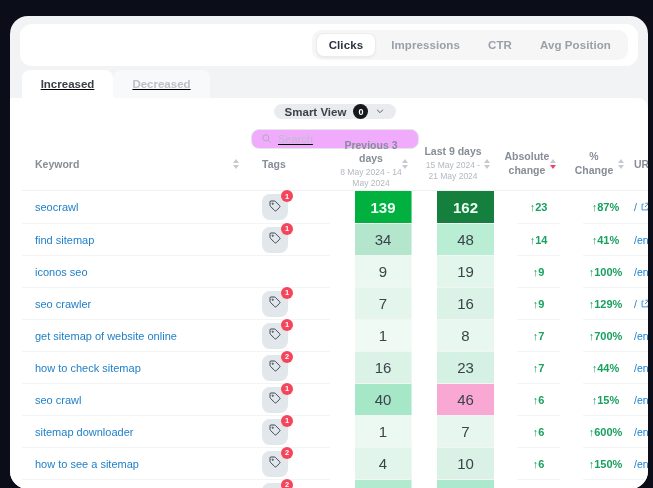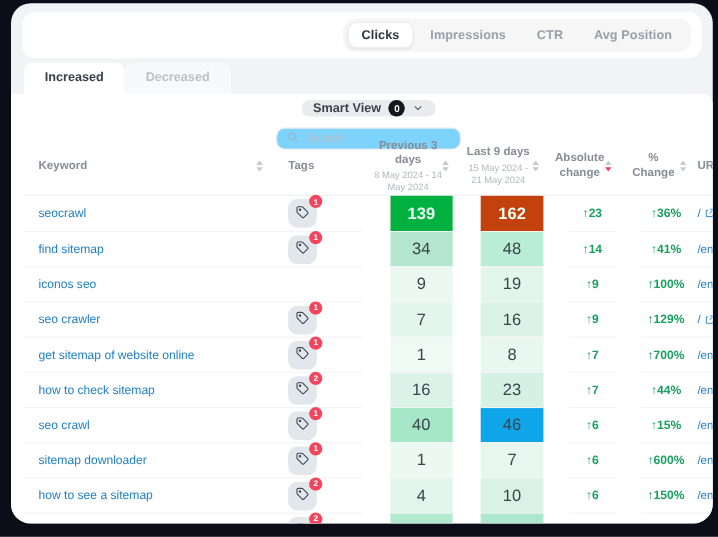--- a/index.html
+++ b/index.html
@@ -10,7 +10,7 @@
     position:relative;
   }
   .card {
-    position:absolute; left:10px; top:3px; width:638px; height:473px;
+    position:absolute; left:10px; top:16px; width:638px; height:473px;
     background:#f2f3f5; border-radius:18px; overflow:hidden;
   }
   

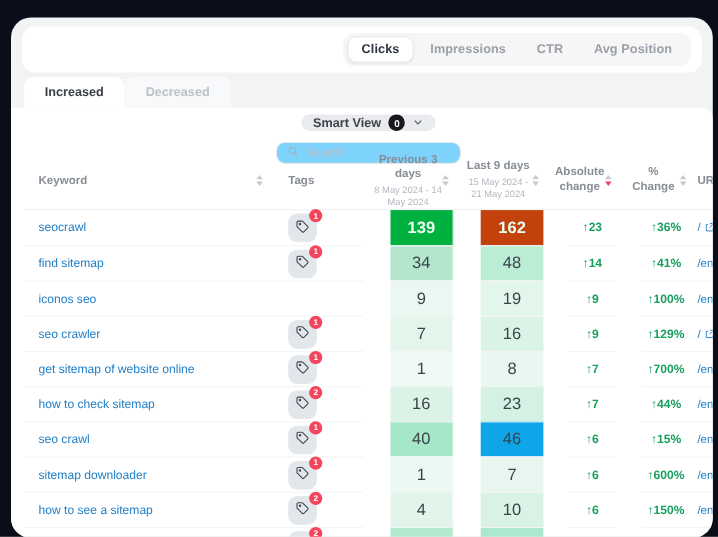--- a/index.html
+++ b/index.html
@@ -32,7 +32,7 @@
     box-shadow:0 1px 2px rgba(0,0,0,.06); padding:5px 12px;
   }
   
-  .tabs { display:flex; margin:4px 0 0 12px; height:28px; }
+  .tabs { display:flex; margin:4px 0 0 12px; height:28px;text-decoration:underline; }
   .tab {
     height:28px; display:flex; align-items:center; justify-content:center;
     font-size:11.5px; font-weight:700; border-radius:8px 8px 0 0; cursor:pointer;

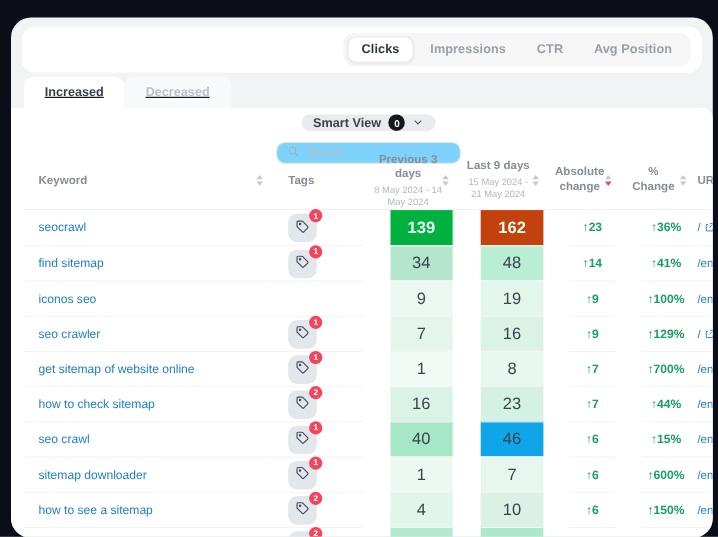--- a/index.html
+++ b/index.html
@@ -56,7 +56,7 @@
   }
   .search-box {
     display:flex; align-items:center; gap:6px; width:168px; height:27px;
-    background:#7dd3fc; border:1px solid #e4e6ea; border-radius:8px; padding:0 9px;
+    background:#f0abfc; border:1px solid #e4e6ea; border-radius:8px; padding:0 9px;text-decoration:underline;
   }
   .search-box input {
     border:none; outline:none; width:100%; font-size:11px; font-family:inherit;

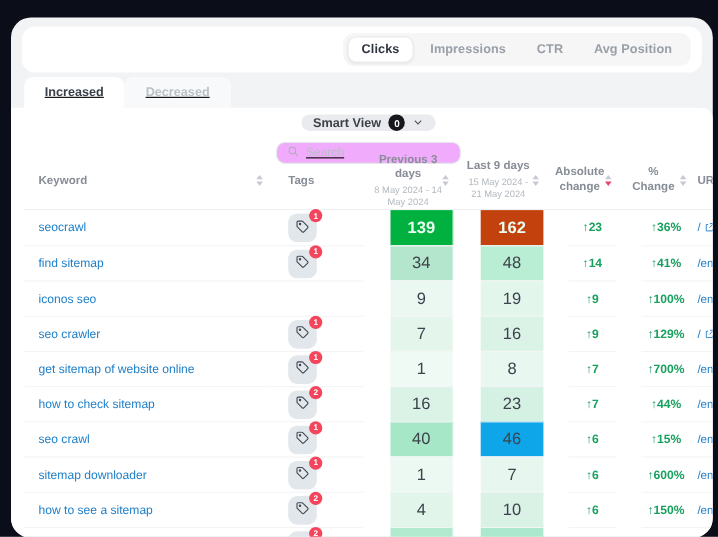--- a/index.html
+++ b/index.html
@@ -225,7 +225,7 @@
       </button>
     </div>
     <div class="cell c-num c-prev" style="background: rgb(0, 177, 64); color: rgb(234, 255, 242); font-weight: 600;">139</div>
-    <div class="cell c-num c-last" style="background: #c2410c; color: rgb(234, 255, 242); font-weight: 600;">162</div>
+    <div class="cell c-num c-last" style="background: #15803d; color: rgb(234, 255, 242); font-weight: 600;">162</div>
     <div class="cell c-abs">↑23</div>
     <div class="cell c-pct">↑36%</div>
     <div class="cell c-url">/<svg viewBox="0 0 24 24">

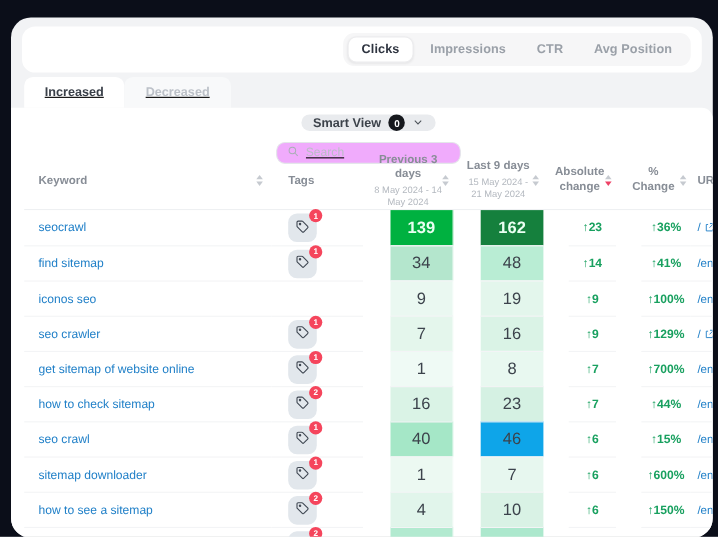--- a/index.html
+++ b/index.html
@@ -227,7 +227,7 @@
     <div class="cell c-num c-prev" style="background: rgb(0, 177, 64); color: rgb(234, 255, 242); font-weight: 600;">139</div>
     <div class="cell c-num c-last" style="background: #15803d; color: rgb(234, 255, 242); font-weight: 600;">162</div>
     <div class="cell c-abs">↑23</div>
-    <div class="cell c-pct">↑36%</div>
+    <div class="cell c-pct">↑87%</div>
     <div class="cell c-url">/<svg viewBox="0 0 24 24">
                 <path d="M9 5H5v14h14v-4"></path>
                 <path d="M13 3h8v8"></path>

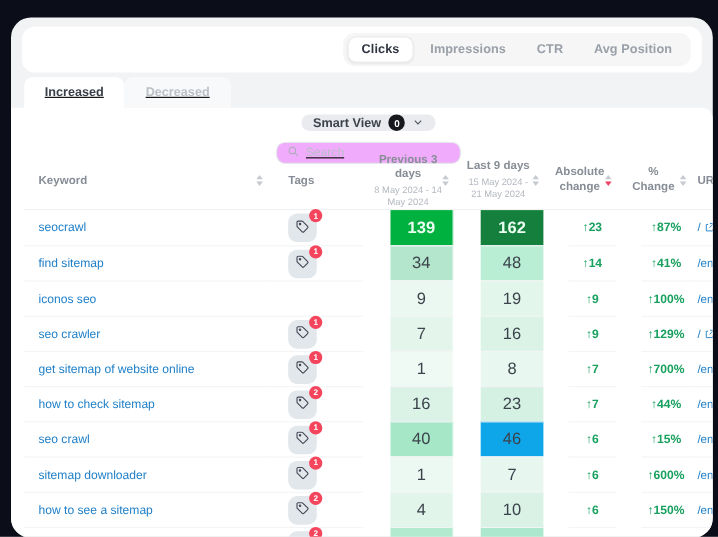--- a/index.html
+++ b/index.html
@@ -337,7 +337,7 @@
       </button>
     </div>
     <div class="cell c-num c-prev" style="background: rgb(165, 231, 199);">40</div>
-    <div class="cell c-num c-last" style="background: #0ea5e9;">46</div>
+    <div class="cell c-num c-last" style="background: #f9a8d4;">46</div>
     <div class="cell c-abs">↑6</div>
     <div class="cell c-pct">↑15%</div>
     <div class="cell c-url">/en</div>

